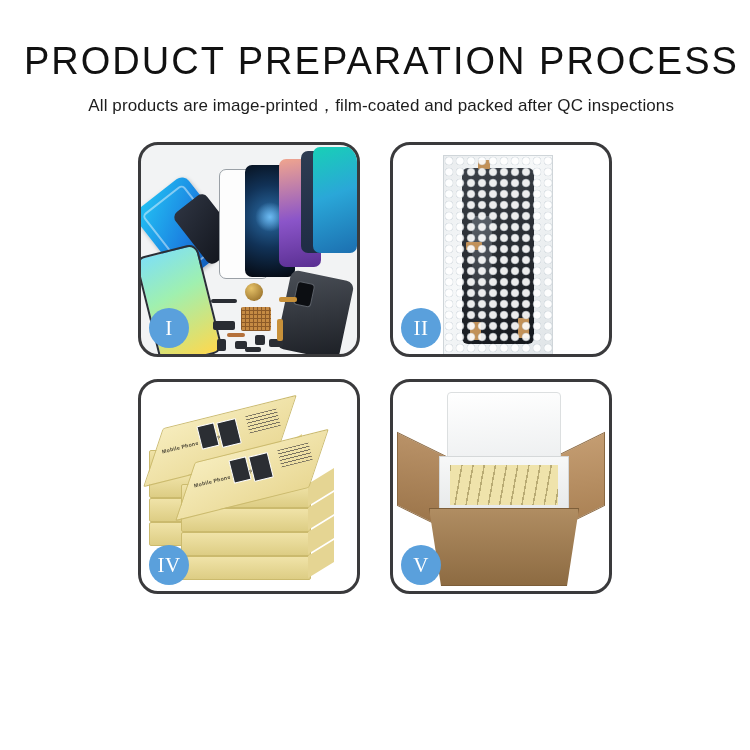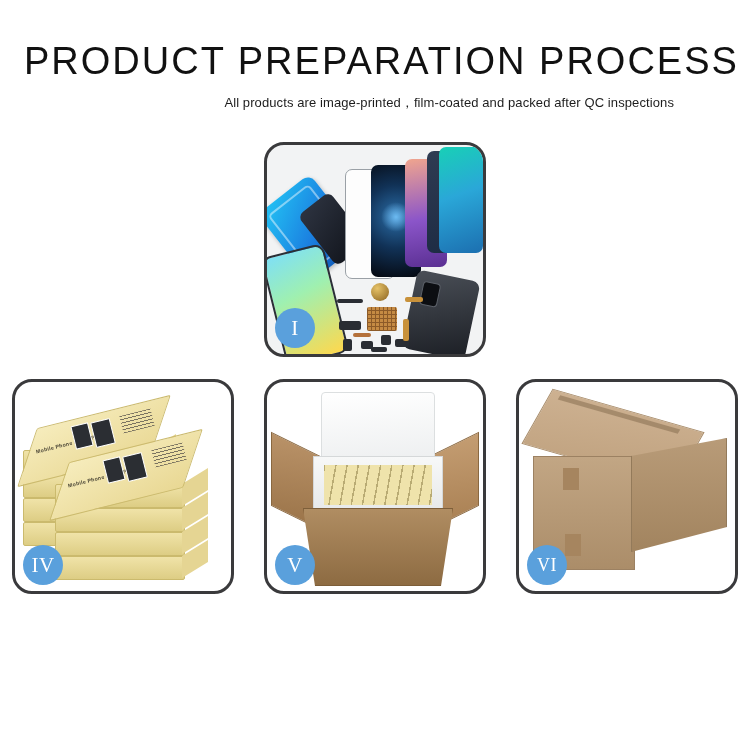--- a/index.html
+++ b/index.html
@@ -17,7 +17,7 @@
     color:#111;margin-top:42px;line-height:1.0;white-space:nowrap;
   }
   .subtitle{
-    font-size:13px;color:#1d1d1d;margin-top:14px;letter-spacing:.1px;
+    font-size:17px;color:#1d1d1d;margin-top:14px;letter-spacing:.1px;
     white-space:nowrap;font-weight:400;
   }
   .grid{position:absolute;left:0;top:142px;width:750px;}

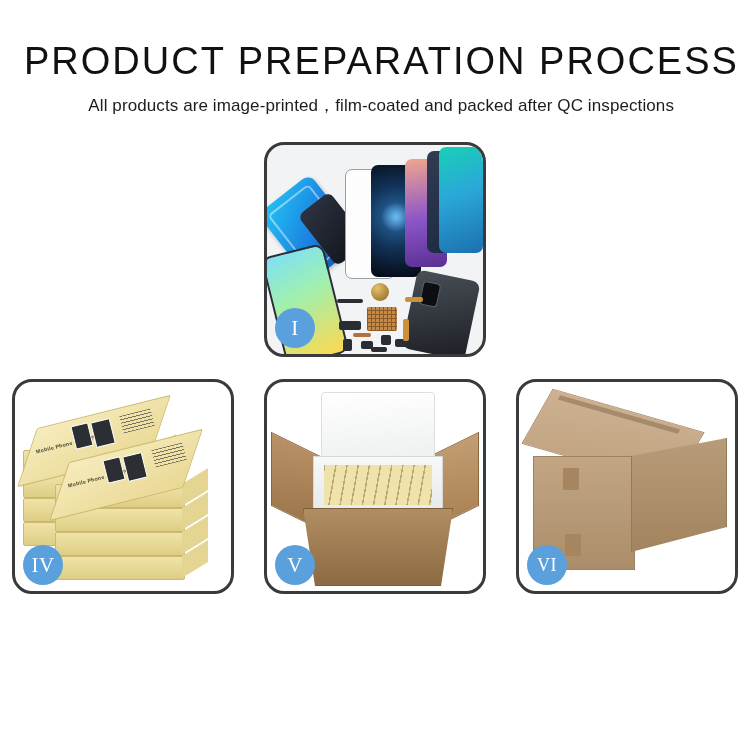--- a/index.html
+++ b/index.html
@@ -195,6 +195,19 @@
       <div class="badge">I</div>
     </div>
 
+    <div class="panel">
+      <div class="scene">
+        <div class="bw-bag">
+          <div class="bw-part"></div>
+          <div class="bw-tape" style="left:34px;top:4px;width:12px;height:9px;"></div>
+          <div class="bw-tape" style="left:22px;top:86px;width:16px;height:8px;"></div>
+          <div class="bw-tape" style="left:26px;top:166px;width:11px;height:18px;"></div>
+          <div class="bw-tape" style="left:74px;top:162px;width:11px;height:20px;"></div>
+          <div class="bubbles"></div>
+        </div>
+      </div>
+      <div class="badge">II</div>
+    </div>
 
   </div>
 

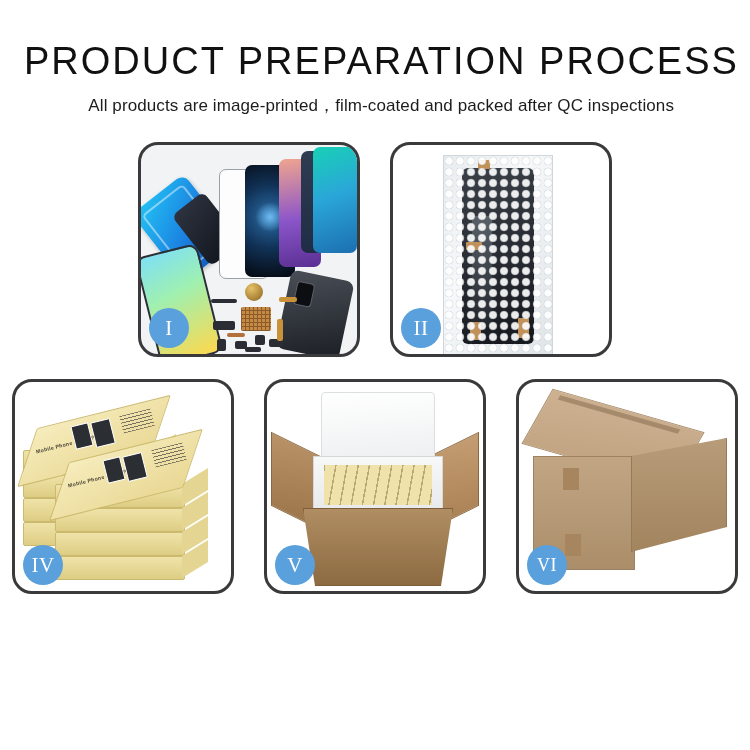--- a/index.html
+++ b/index.html
@@ -270,17 +270,6 @@
       <div class="badge">V</div>
     </div>
 
-    <div class="panel">
-      <div class="scene">
-        <div class="c-top"></div>
-        <div class="c-seam"></div>
-        <div class="c-left"></div>
-        <div class="c-right"></div>
-        <div class="c-tab" style="left:44px;top:86px;"></div>
-        <div class="c-tab" style="left:46px;top:152px;"></div>
-      </div>
-      <div class="badge small">VI</div>
-    </div>
   </div>
 </div>
 

